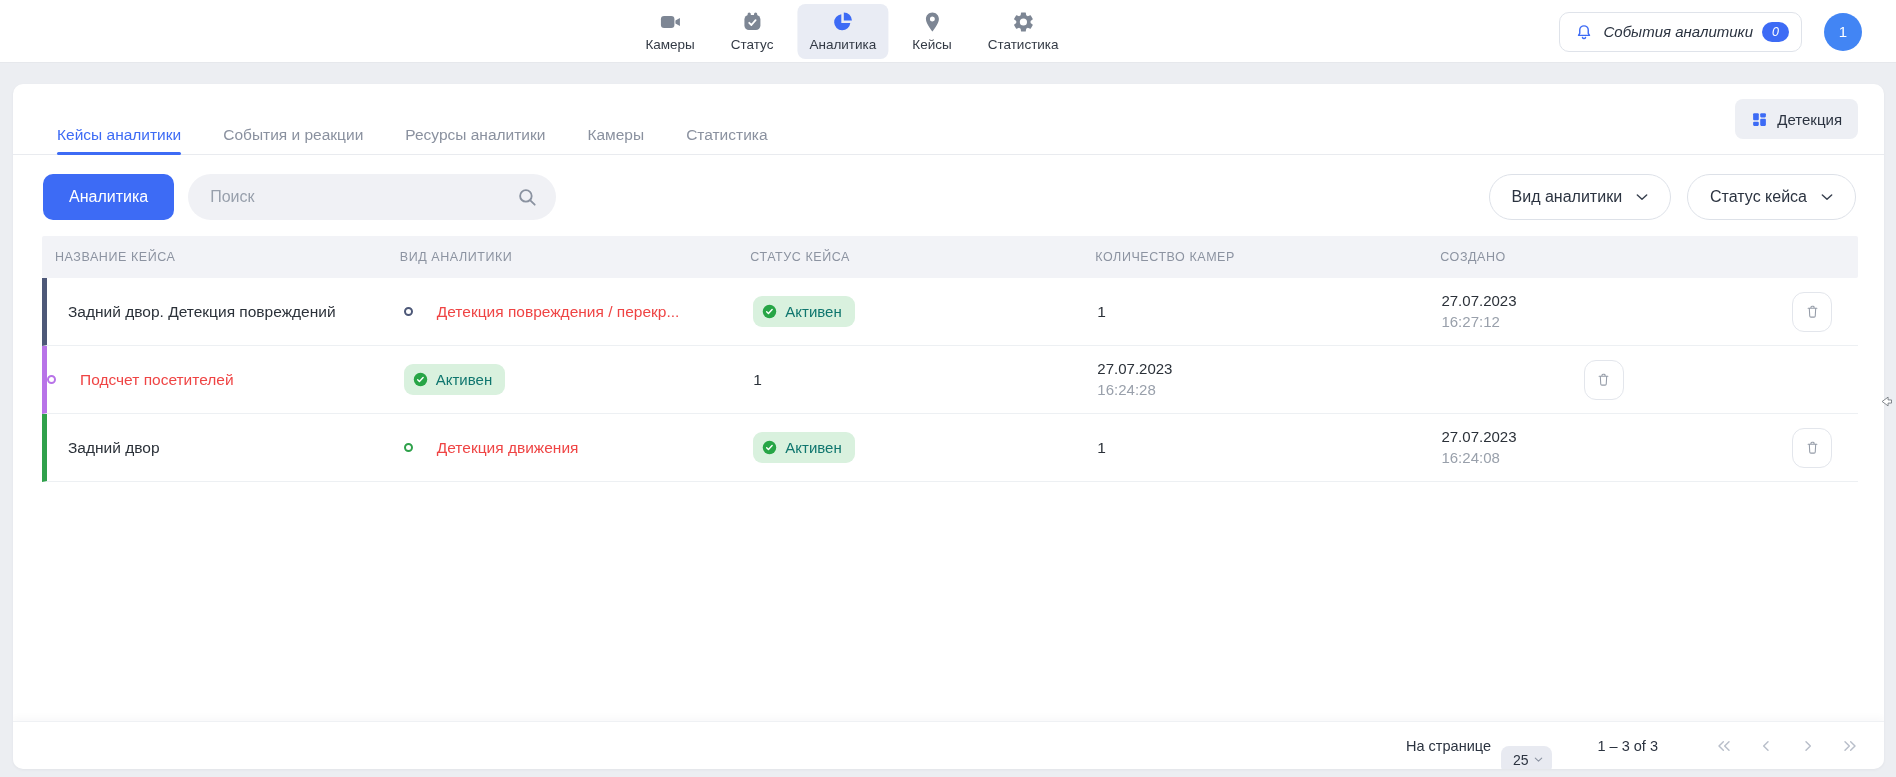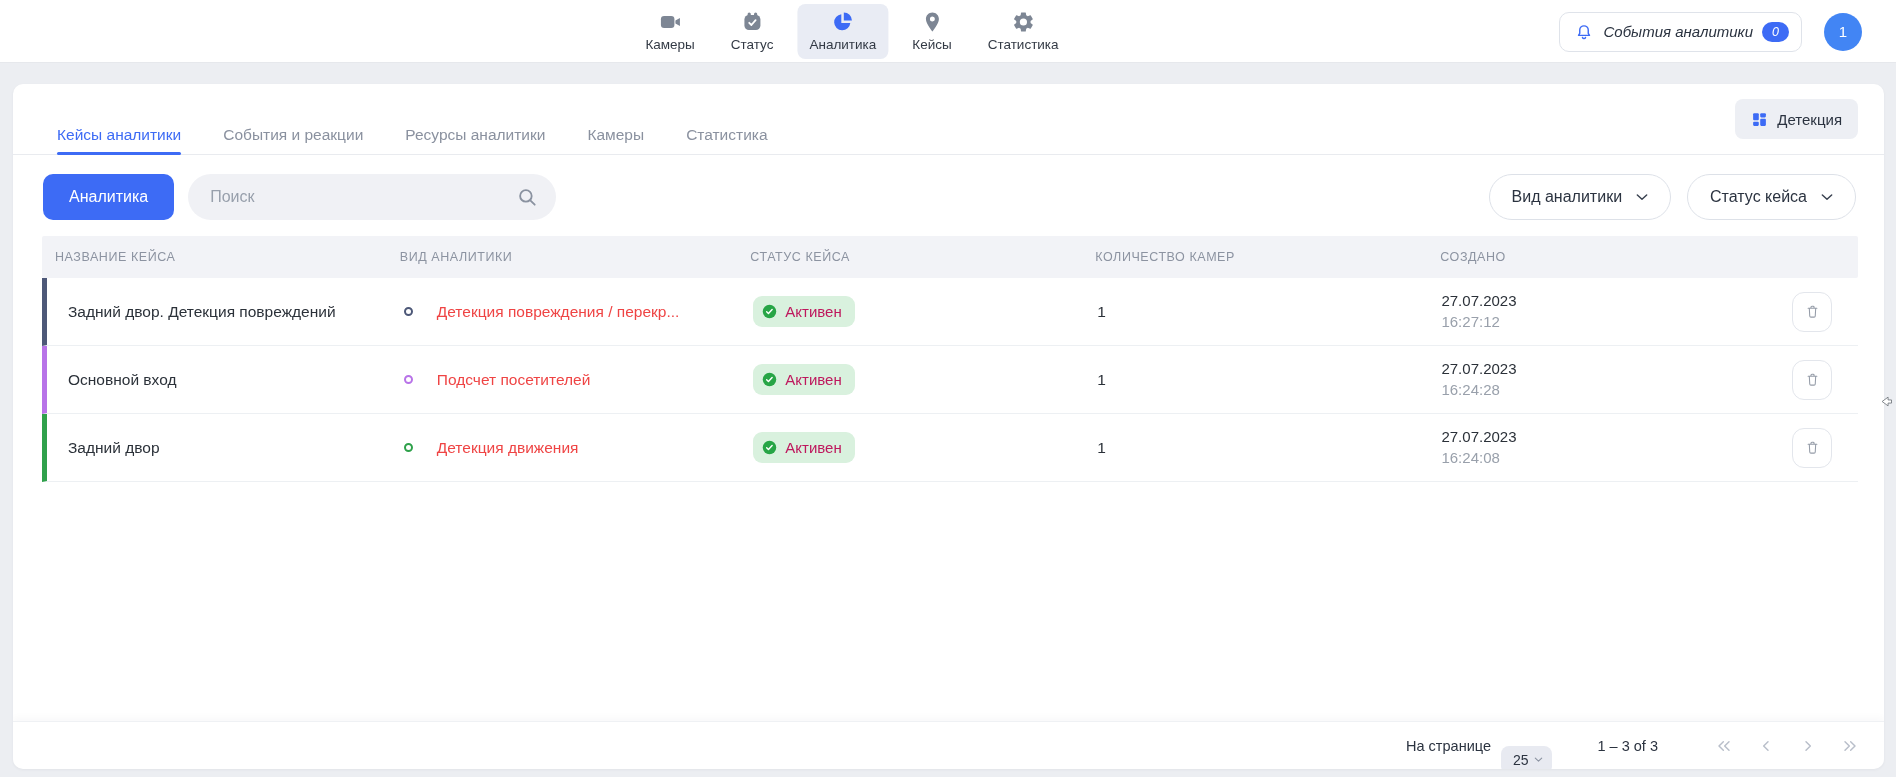--- a/index.html
+++ b/index.html
@@ -139,7 +139,7 @@
   .badge {
     display:inline-flex; align-items:center; gap:7px;
     background:#d9f1de; border-radius:9px; padding:7px 13px 7px 8px;
-    font-size:15px; color:#be185d; width:max-content;
+    font-size:15px; color:#0f766e; width:max-content;
   }
   .badge svg { width:17px; height:17px; }
   .td-count { font-size:15.5px; color:#2b3139; }

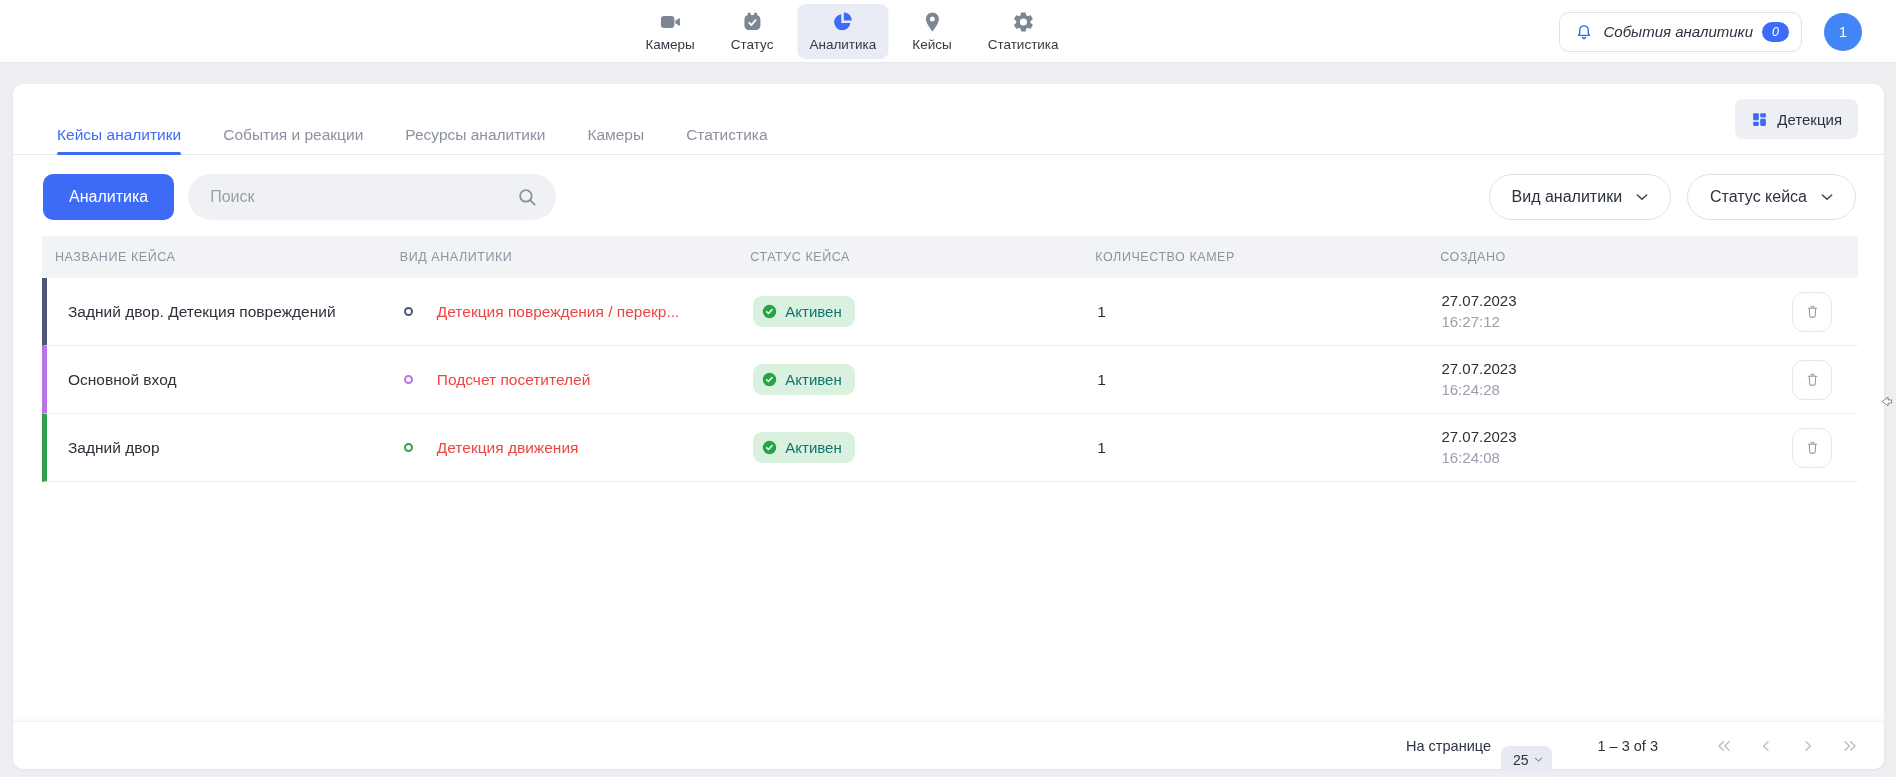--- a/index.html
+++ b/index.html
@@ -340,7 +340,6 @@
     </div>
 
     <div class="trow" style="border-left-color: rgb(184, 115, 232);">
-      <div class="td-name">Основной вход</div>
       <div class="td-type">
         <span class="ring" style="border-color: rgb(184, 115, 232);"></span>
         <span>Подсчет посетителей</span>

